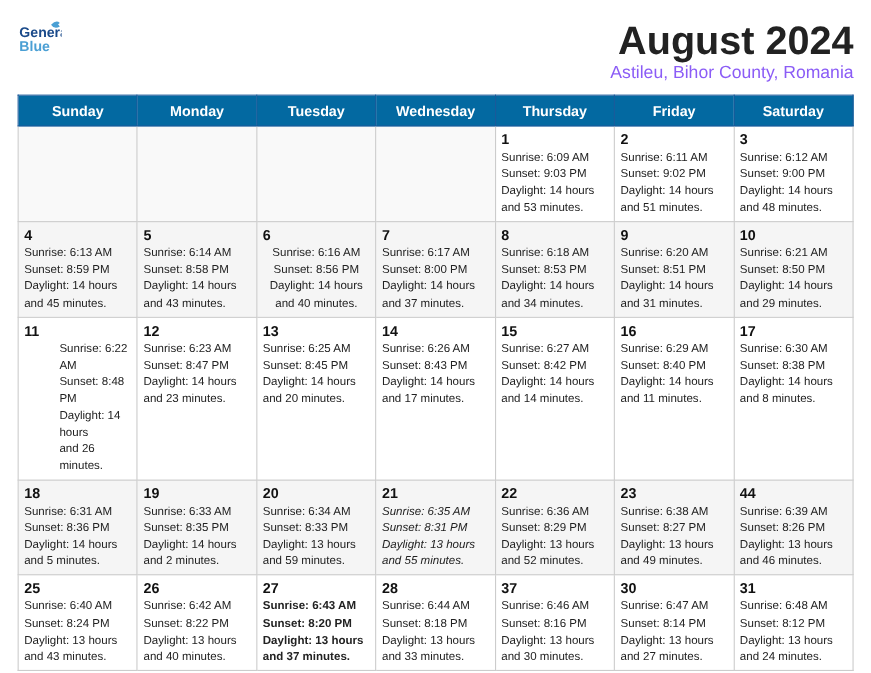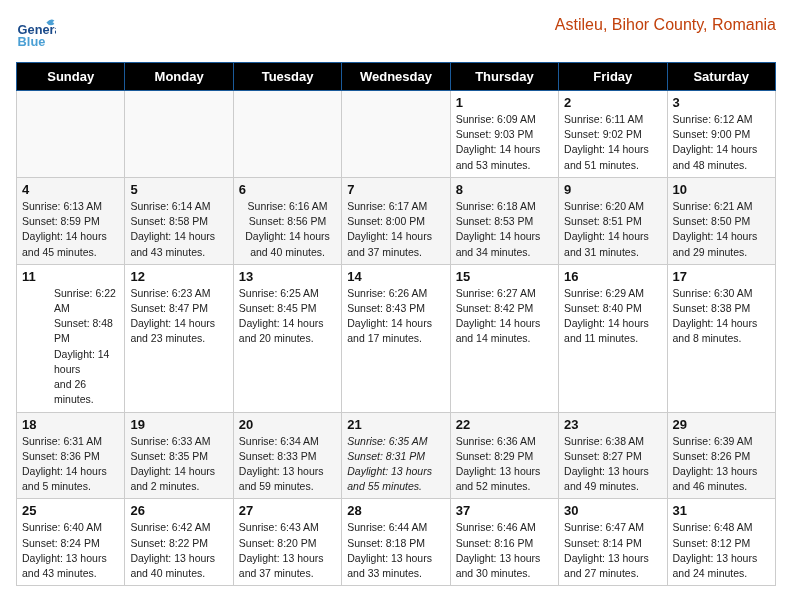--- a/index.html
+++ b/index.html
@@ -92,6 +92,7 @@
     </svg>
   </div>
   <div class="title-block">
+    <h1>August 2024</h1>
     <h2>Astileu, Bihor County, Romania</h2>
   </div>
 </div>

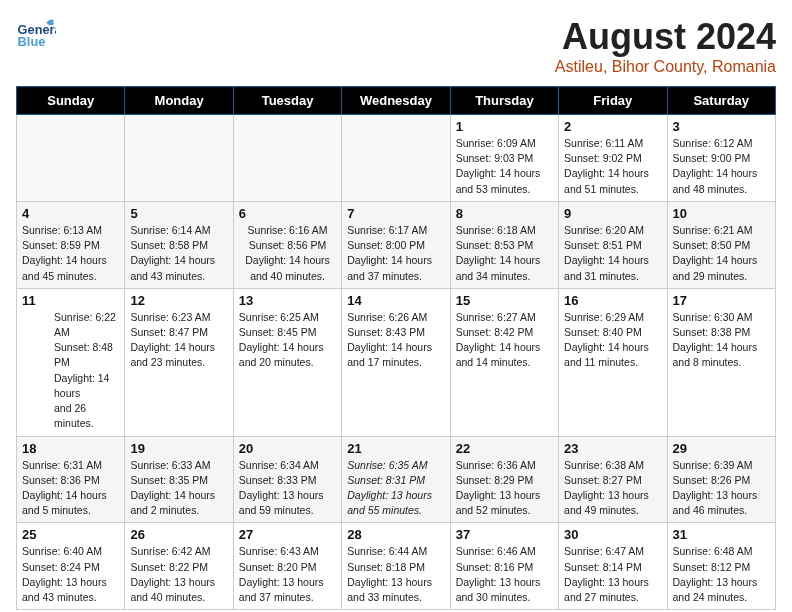--- a/index.html
+++ b/index.html
@@ -36,7 +36,7 @@
     .title-block h2 {
       font-size: 16px;
       font-weight: normal;
-      color: #c2410c;
+      color: #8b5cf6;
     }
     .calendar {
       width: 100%;

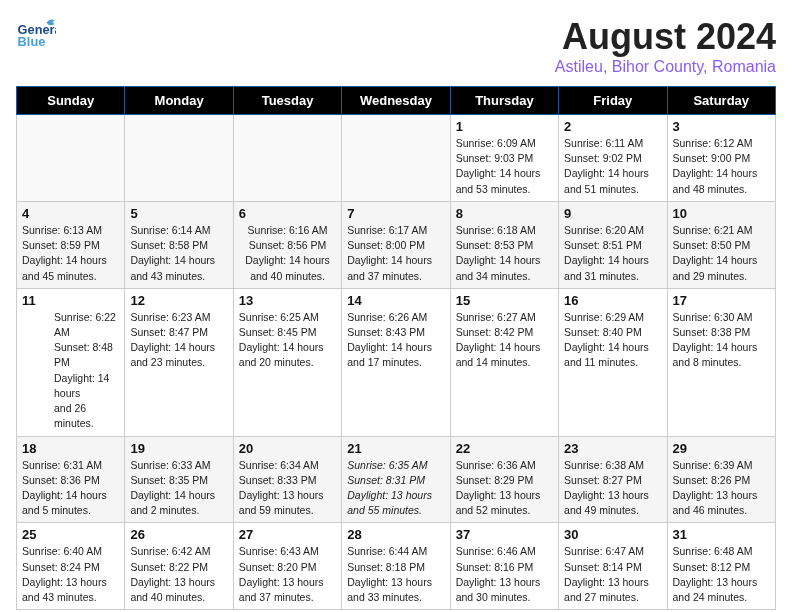--- a/index.html
+++ b/index.html
@@ -44,7 +44,7 @@
       font-size: 11px;
     }
     .calendar thead tr th {
-      background: #000000;
+      background: #0369a1;
       color: #fff;
       text-align: center;
       padding: 6px 4px;

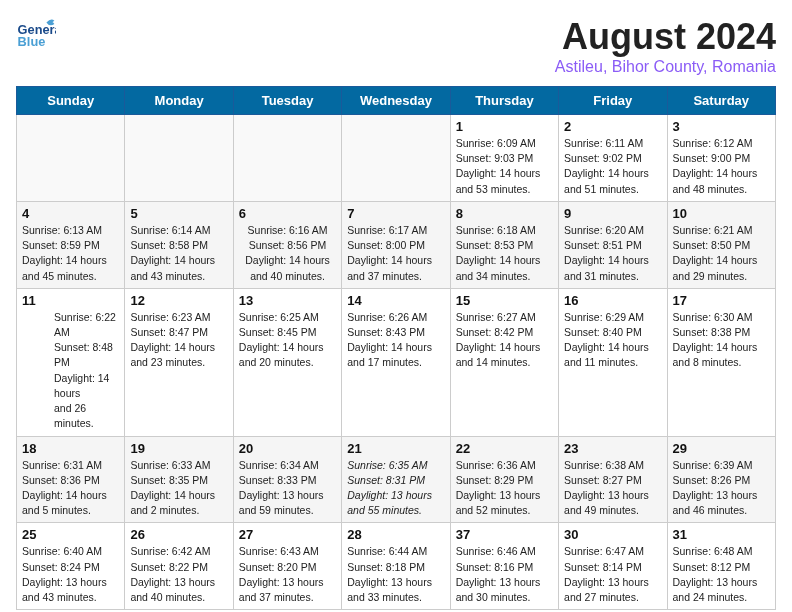--- a/index.html
+++ b/index.html
@@ -283,7 +283,7 @@
 and 49 minutes.</div>
         </td>
         <td>
-          <div class="day-num">29</div>
+          <div class="day-num">44</div>
           <div class="day-info" style="white-space: pre-line;">Sunrise: 6:39 AM
 Sunset: 8:26 PM
 Daylight: 13 hours

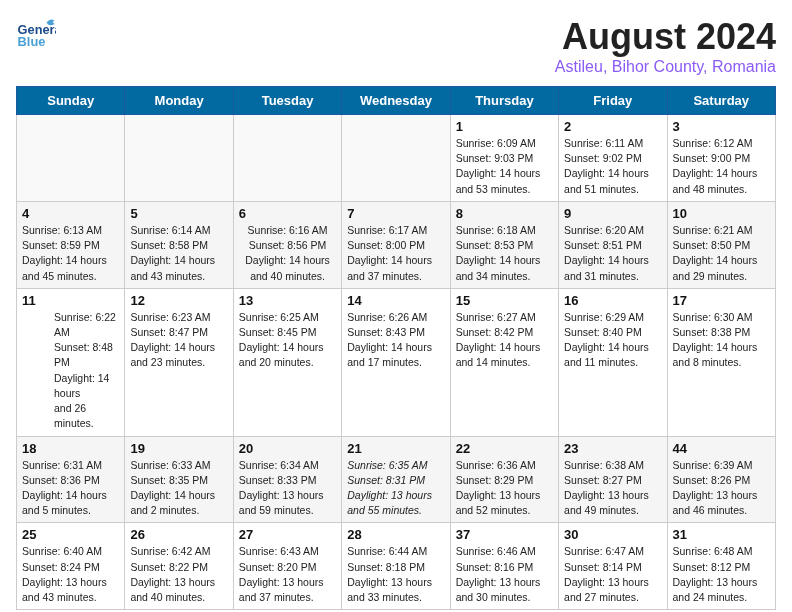--- a/index.html
+++ b/index.html
@@ -307,7 +307,7 @@
         </td>
         <td>
           <div class="day-num">27</div>
-          <div class="day-info" style="white-space: pre-line;">Sunrise: 6:43 AM
+          <div class="day-info" style="white-space: pre-line; font-weight: bold;">Sunrise: 6:43 AM
 Sunset: 8:20 PM
 Daylight: 13 hours
 and 37 minutes.</div>

